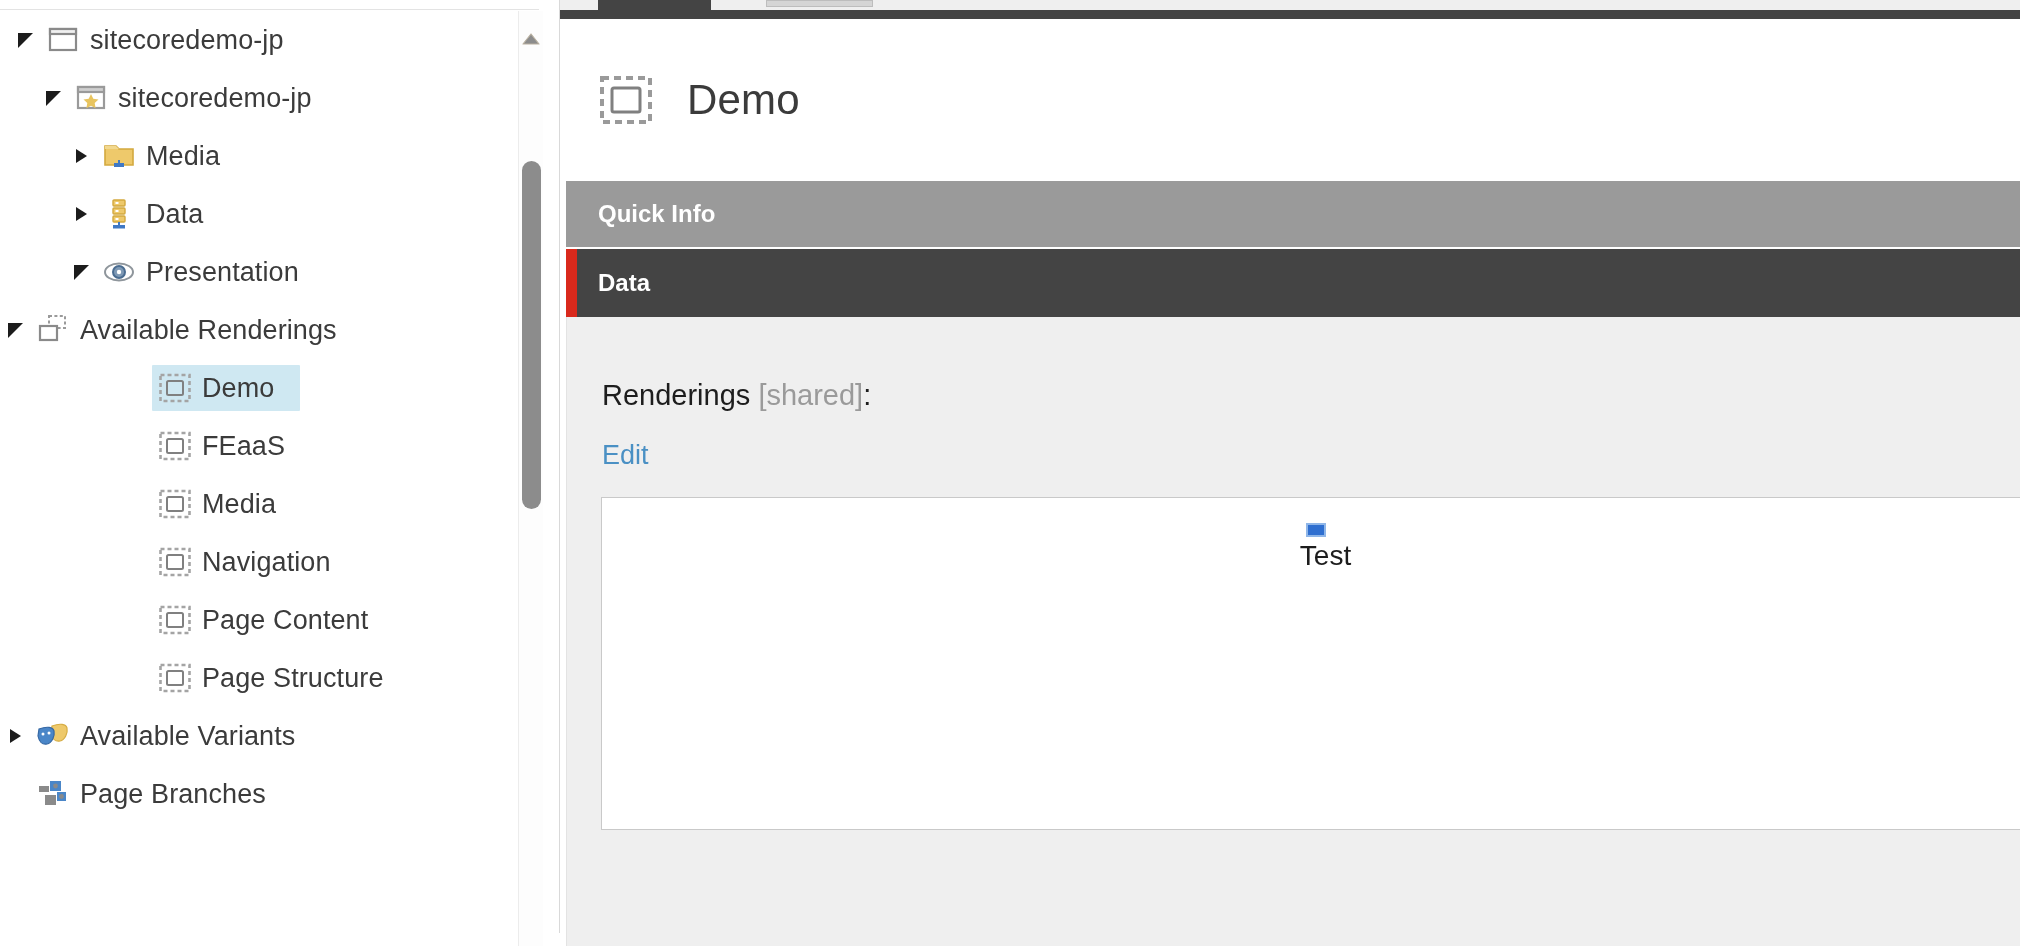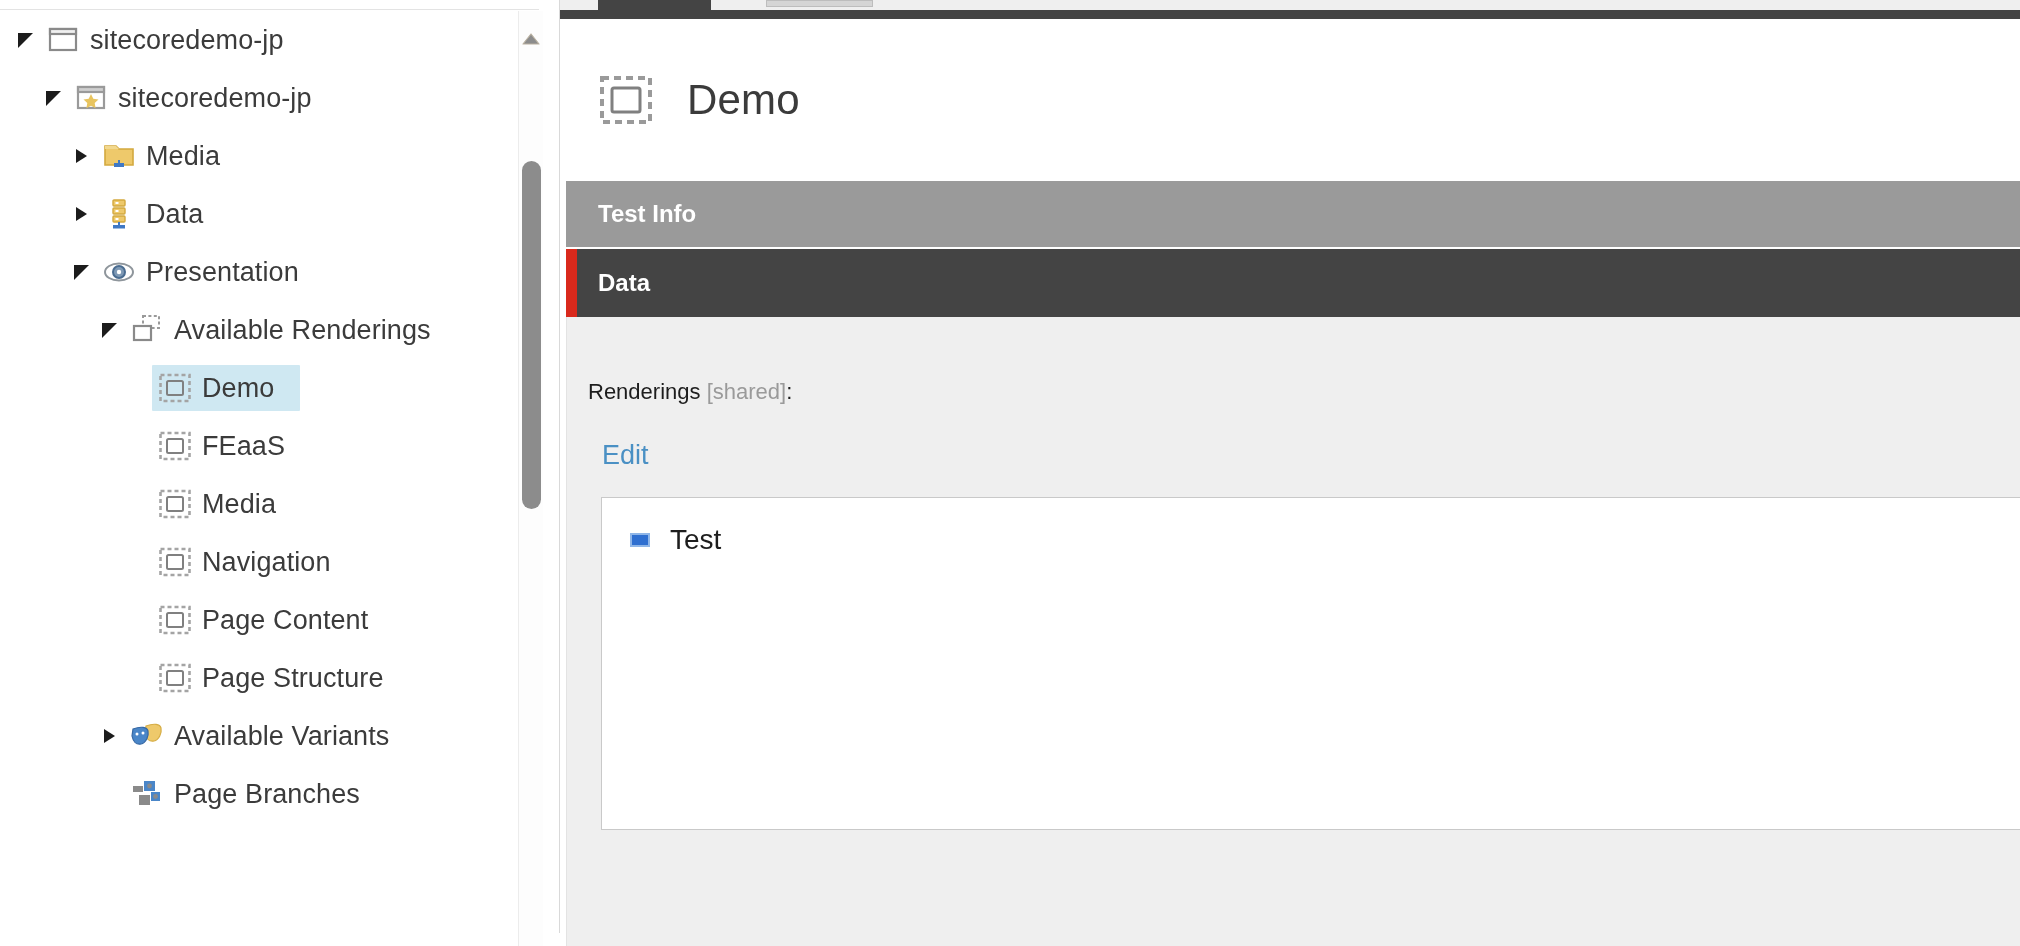--- a/index.html
+++ b/index.html
@@ -514,7 +514,7 @@
     </div>
 
     <div class="section-bar" id="quickinfo-bar">
-      <span>Test Info</span>
+      <span>Quick Info</span>
     </div>
 
     <div class="section-bar" id="data-bar">

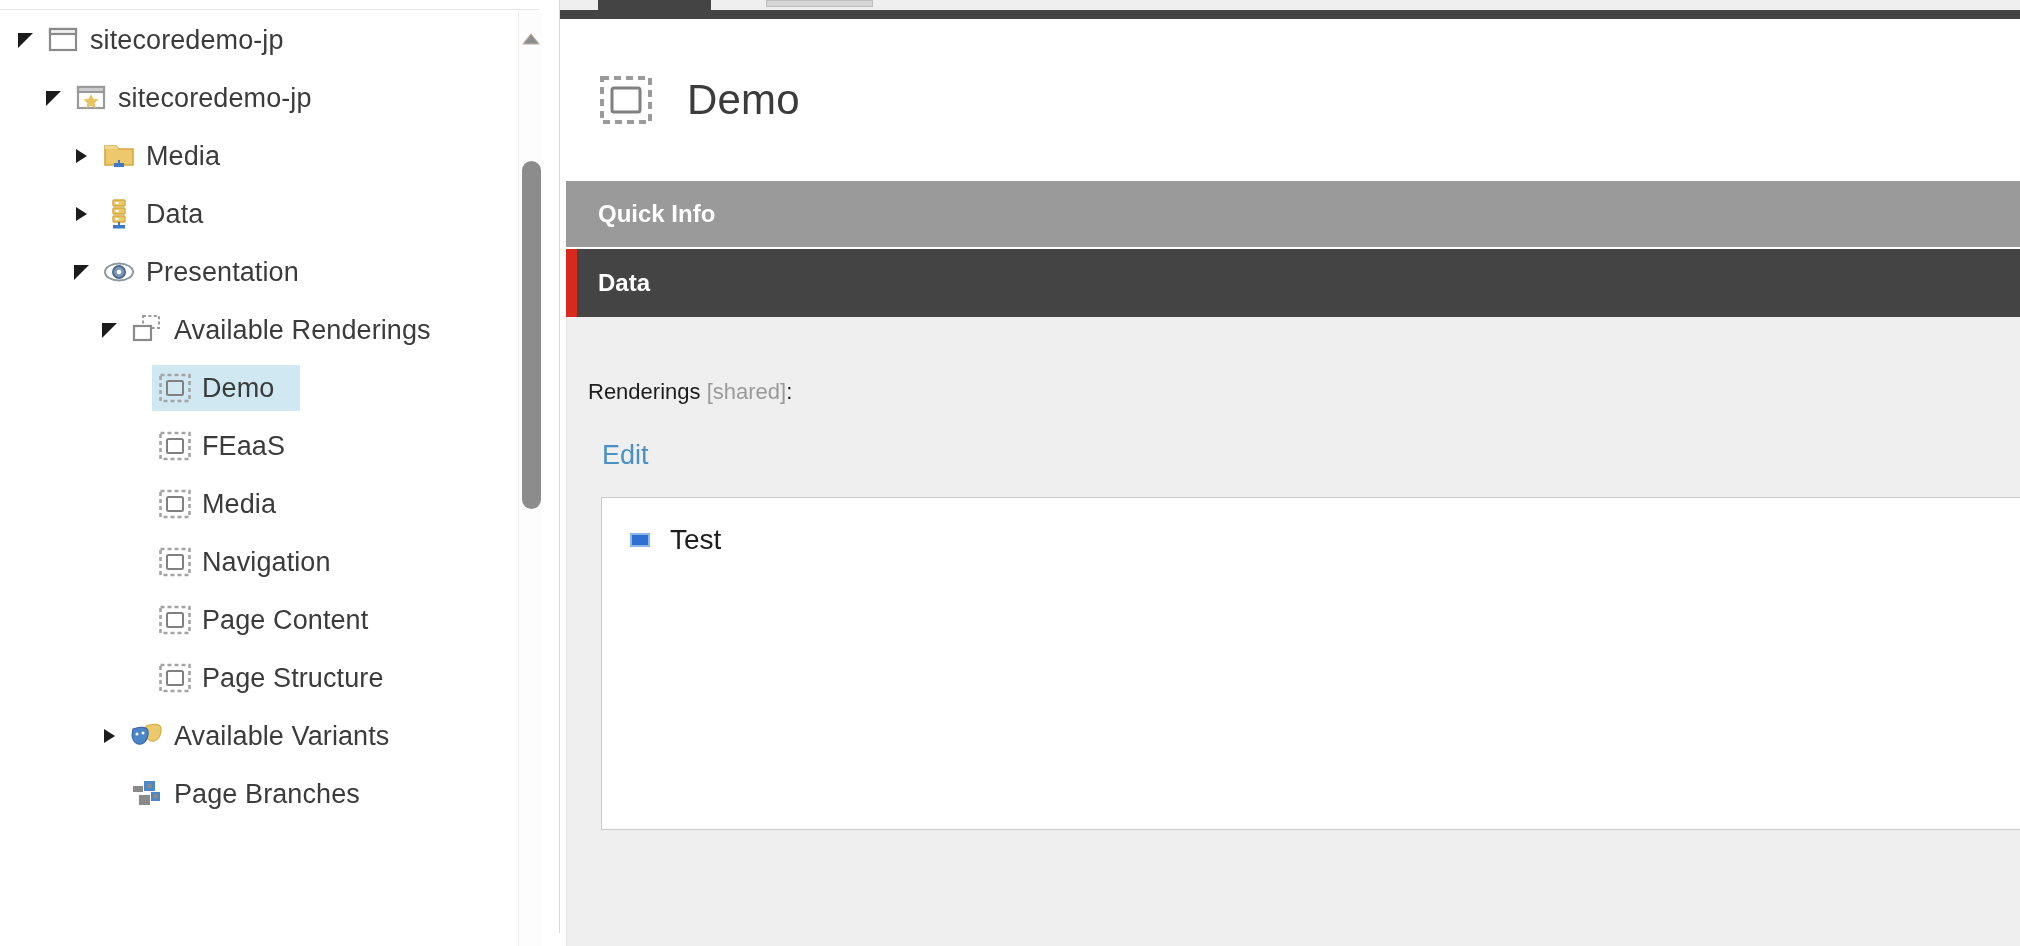--- a/index.html
+++ b/index.html
@@ -103,7 +103,7 @@
   .lvl0 { padding-left: 10px; }
   .lvl1 { padding-left: 38px; }
   .lvl2 { padding-left: 66px; }
-  .lvl3 { padding-left: 94px; }
+  .lvl3 { }
   .lvl4 { padding-left: 122px; }
 
   

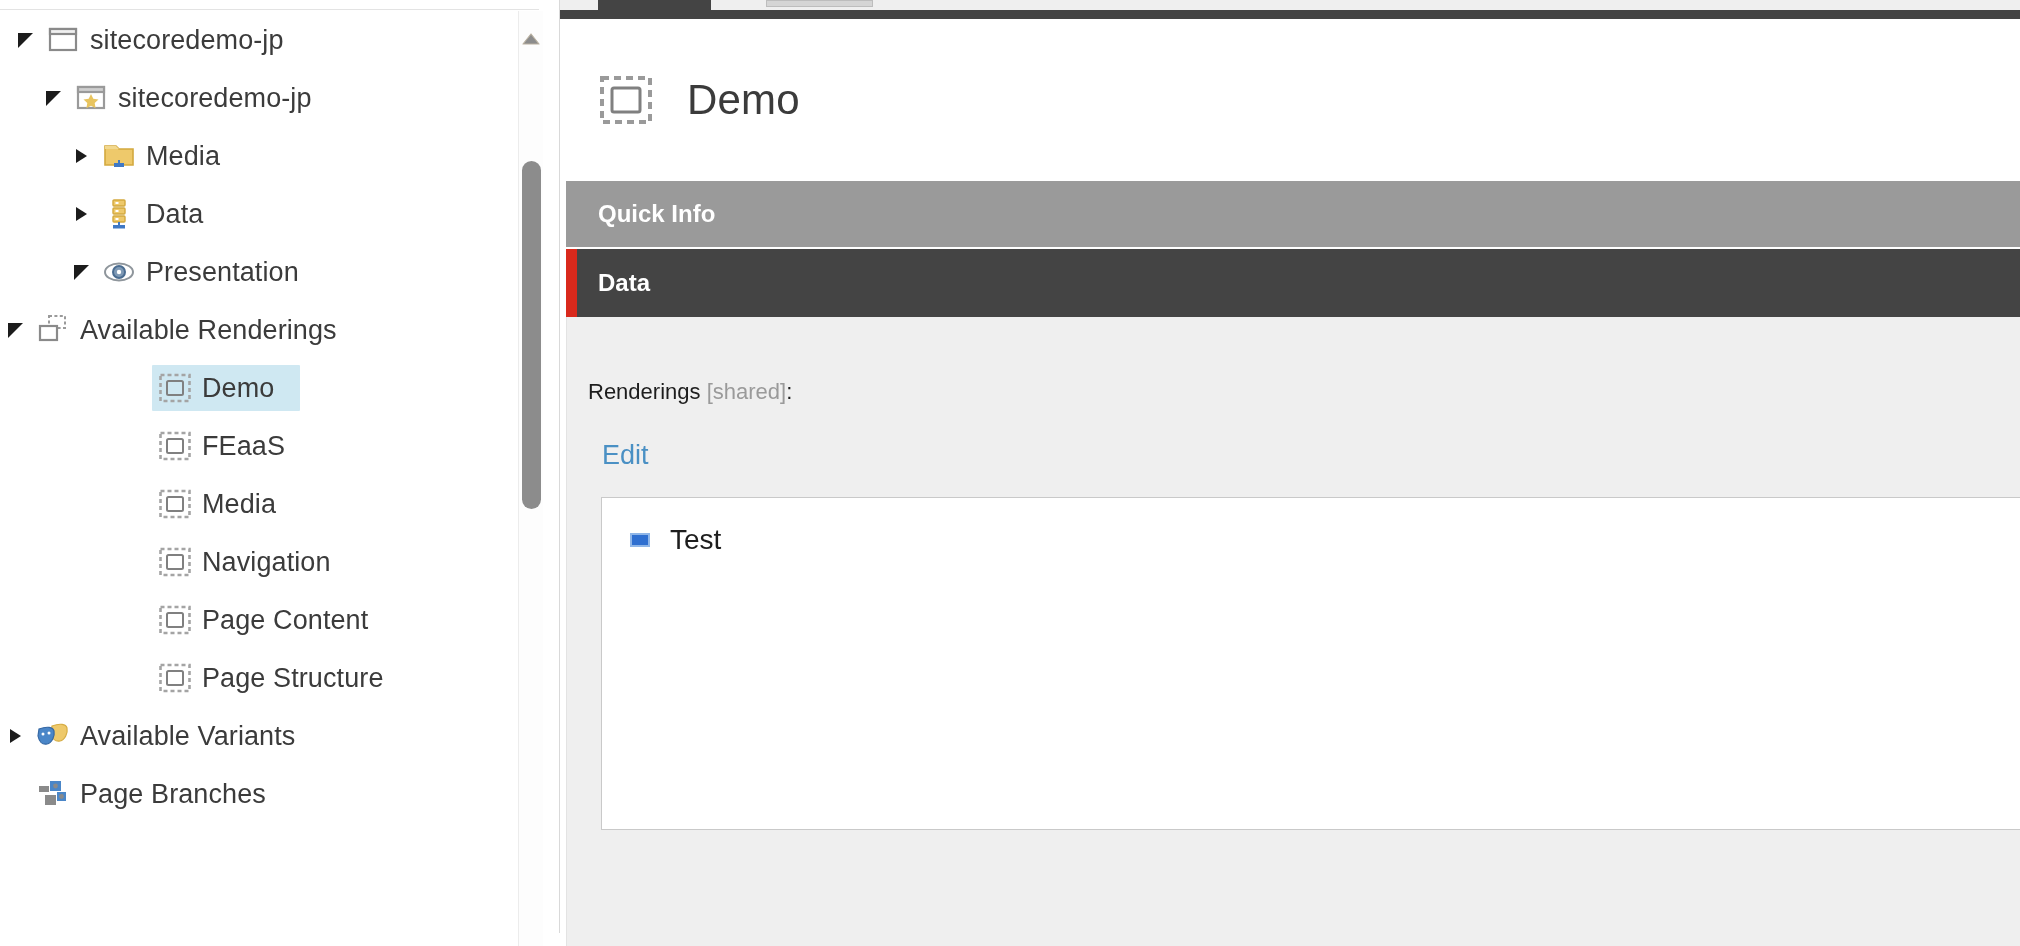--- a/index.html
+++ b/index.html
@@ -221,9 +221,9 @@
   }
   #field-label {
     position: absolute;
-    left: 21px;
+    left: 35px;
     top: 62px;
-    font-size: 22px;
+    font-size: 29px;
     color: #1d1d1d;
     white-space: nowrap;
   }

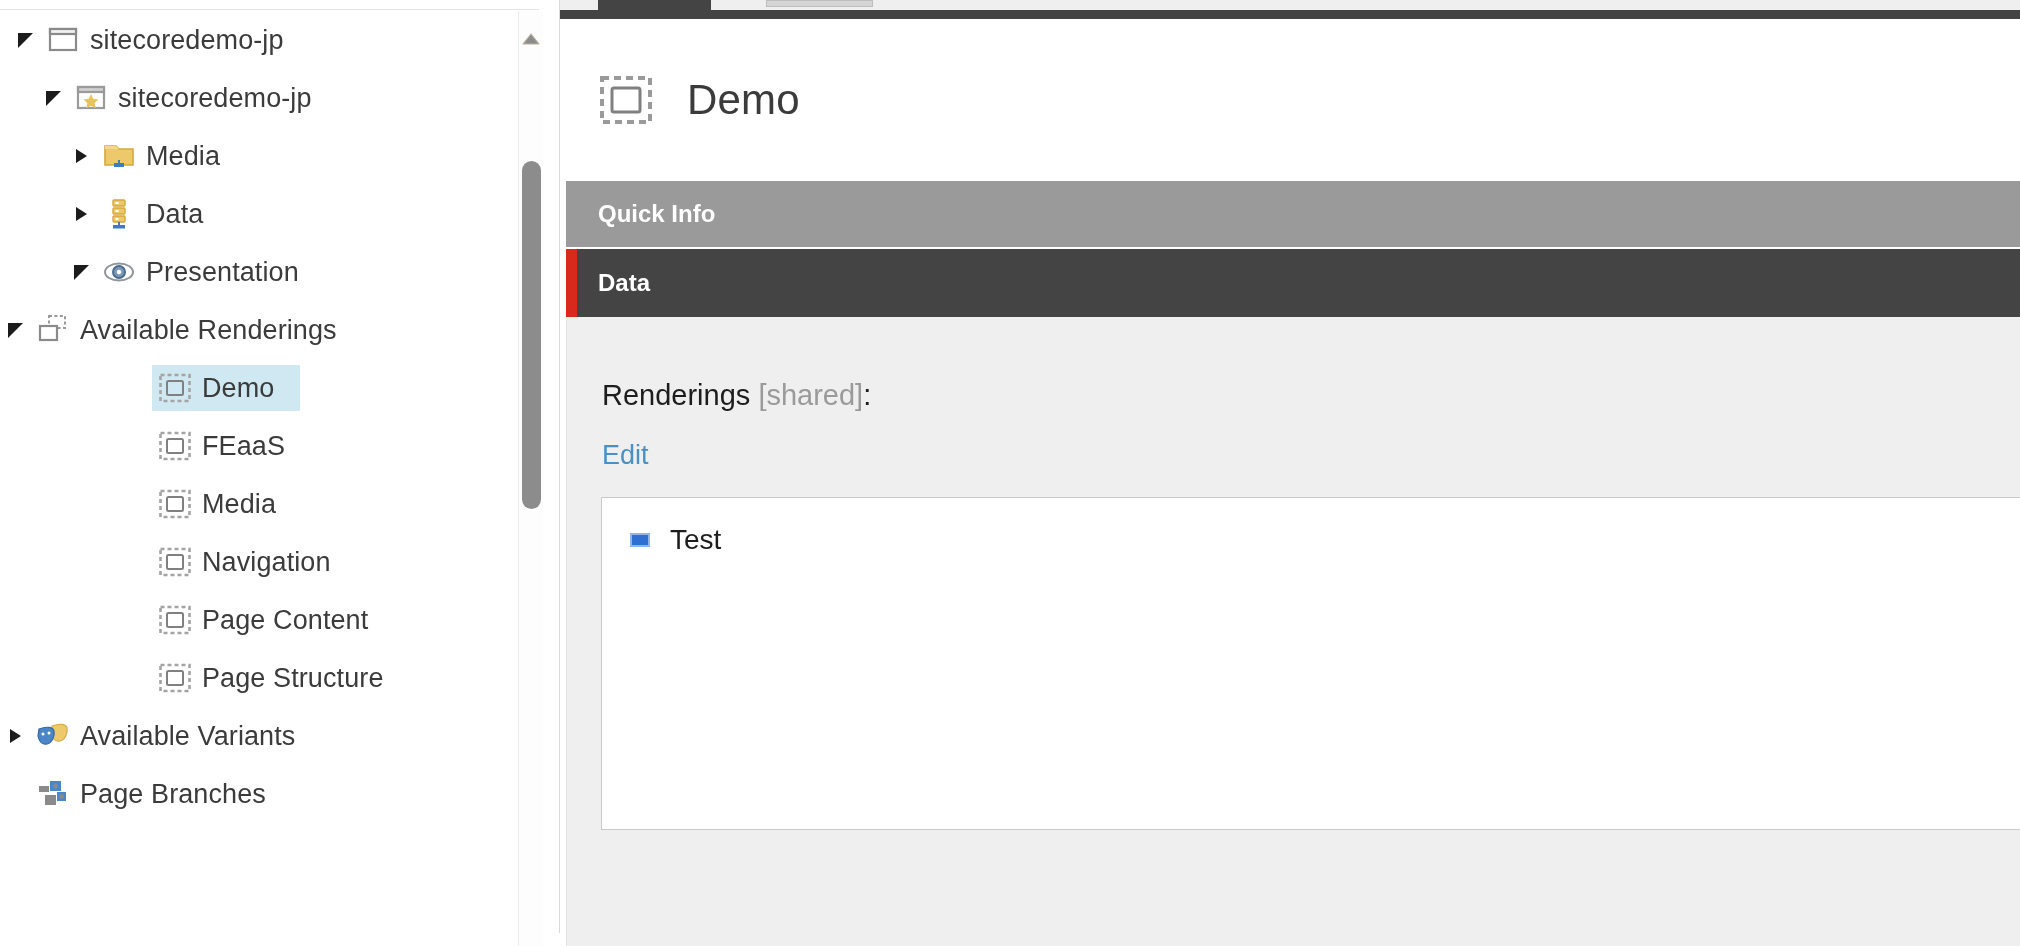--- a/index.html
+++ b/index.html
@@ -259,6 +259,7 @@
     height: 40px;
     font-size: 28px;
     color: #1d1d1d;
+    flex-direction: column;
   }
   .rendering-item .ricon {
     width: 20px; height: 20px;

